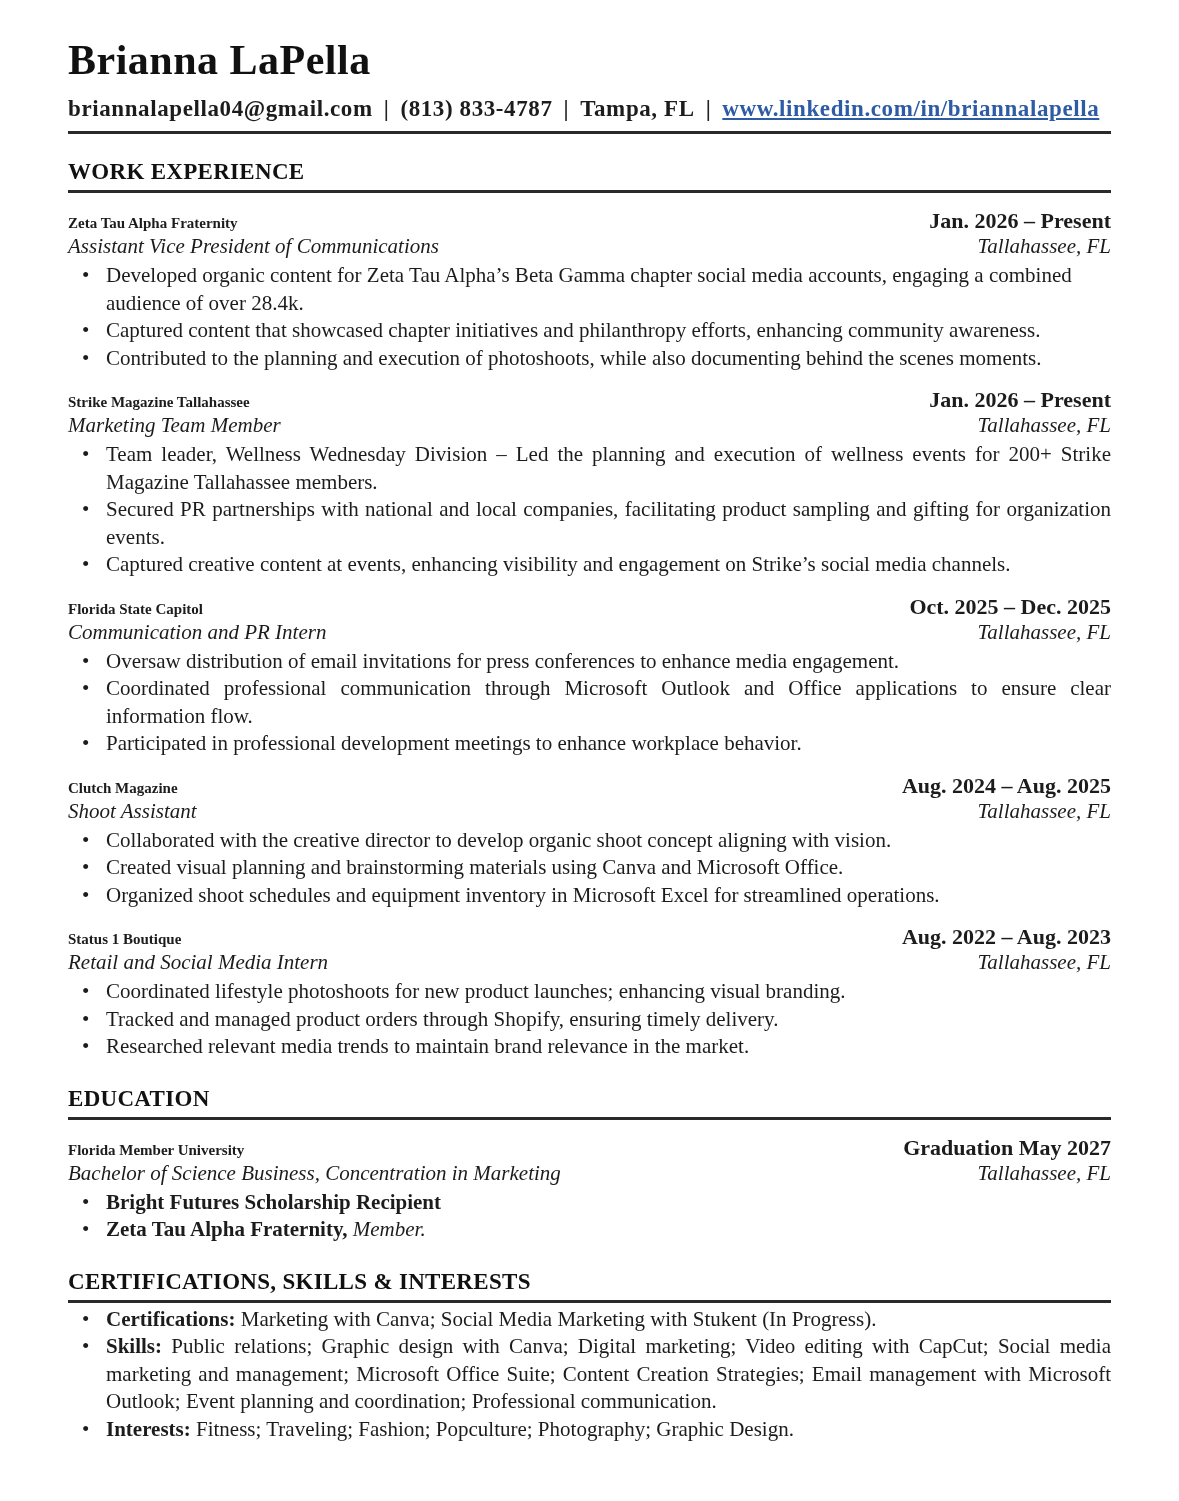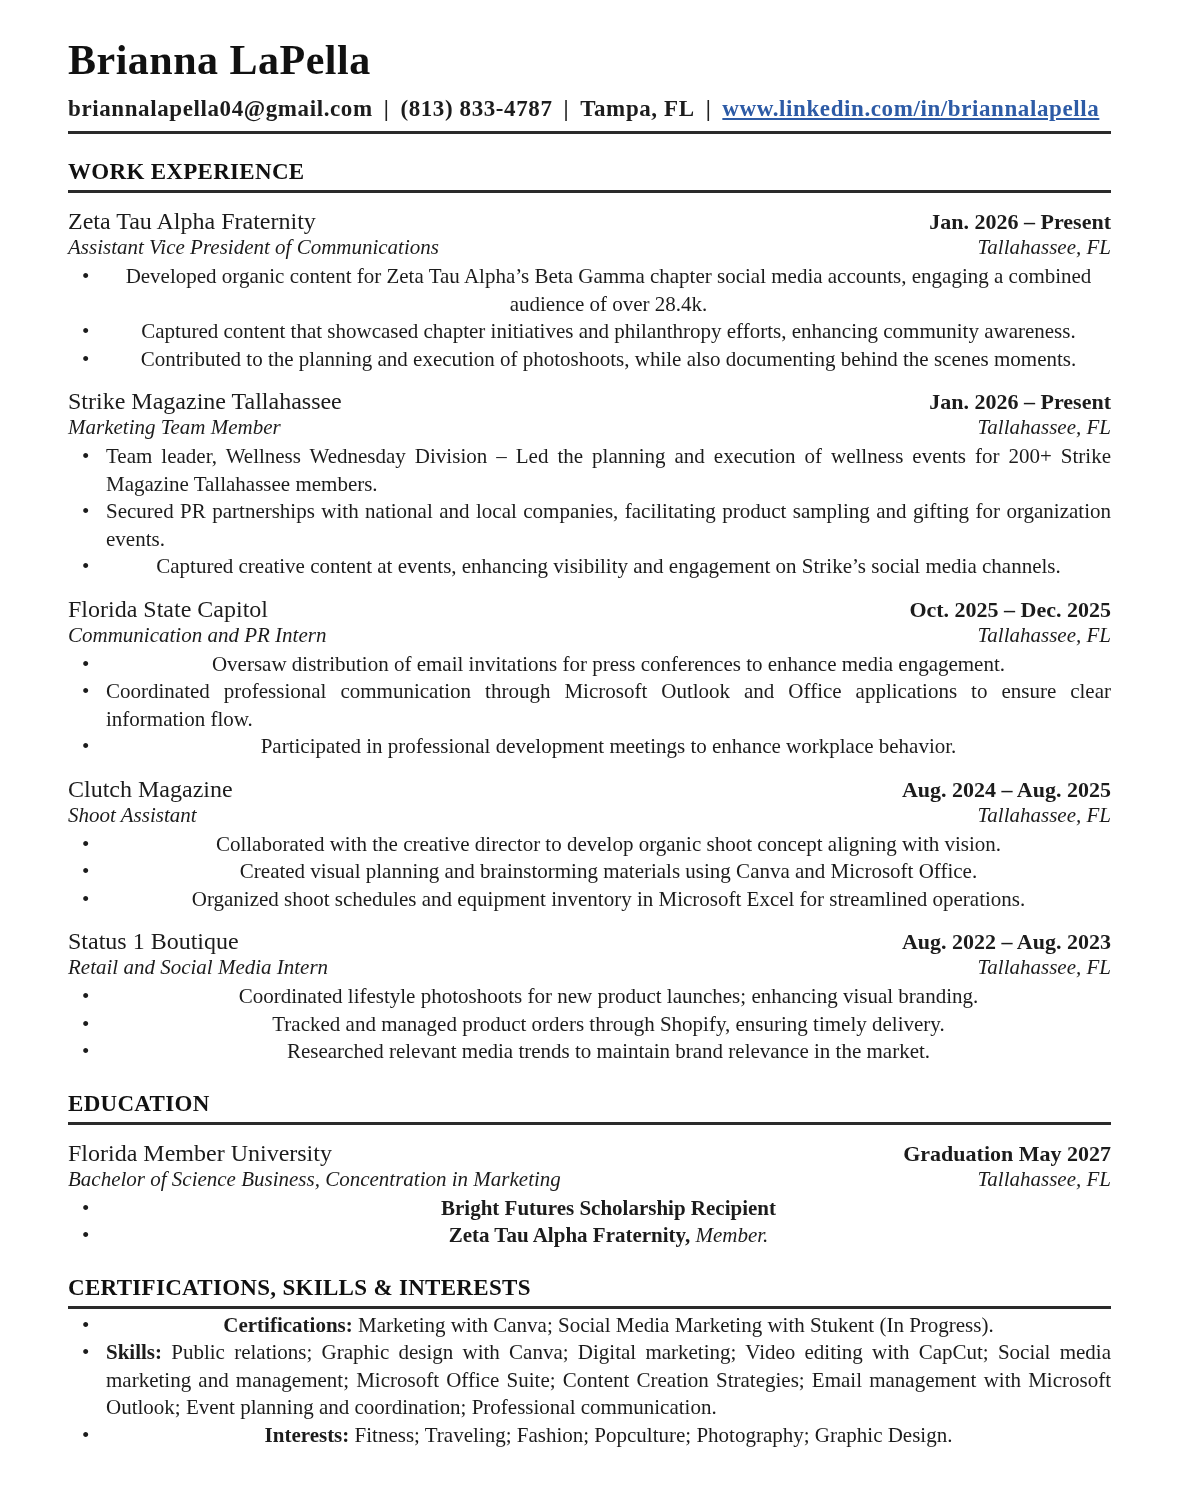--- a/index.html
+++ b/index.html
@@ -20,7 +20,7 @@
   .sec-rule { margin-top:5px; margin-bottom:0; }
   .job { margin-top:15px; }
   .row { display:flex; justify-content:space-between; align-items:baseline; }
-  .company { font-weight:400; font-size:24px; }
+  .company { font-weight:700; font-size:15px; }
   .dates { font-weight:700; font-size:22px; text-align:right; white-space:nowrap; }
   .role { font-style:italic; font-size:21px; }
   .loc { font-style:italic; font-size:21px; text-align:right; white-space:nowrap; }

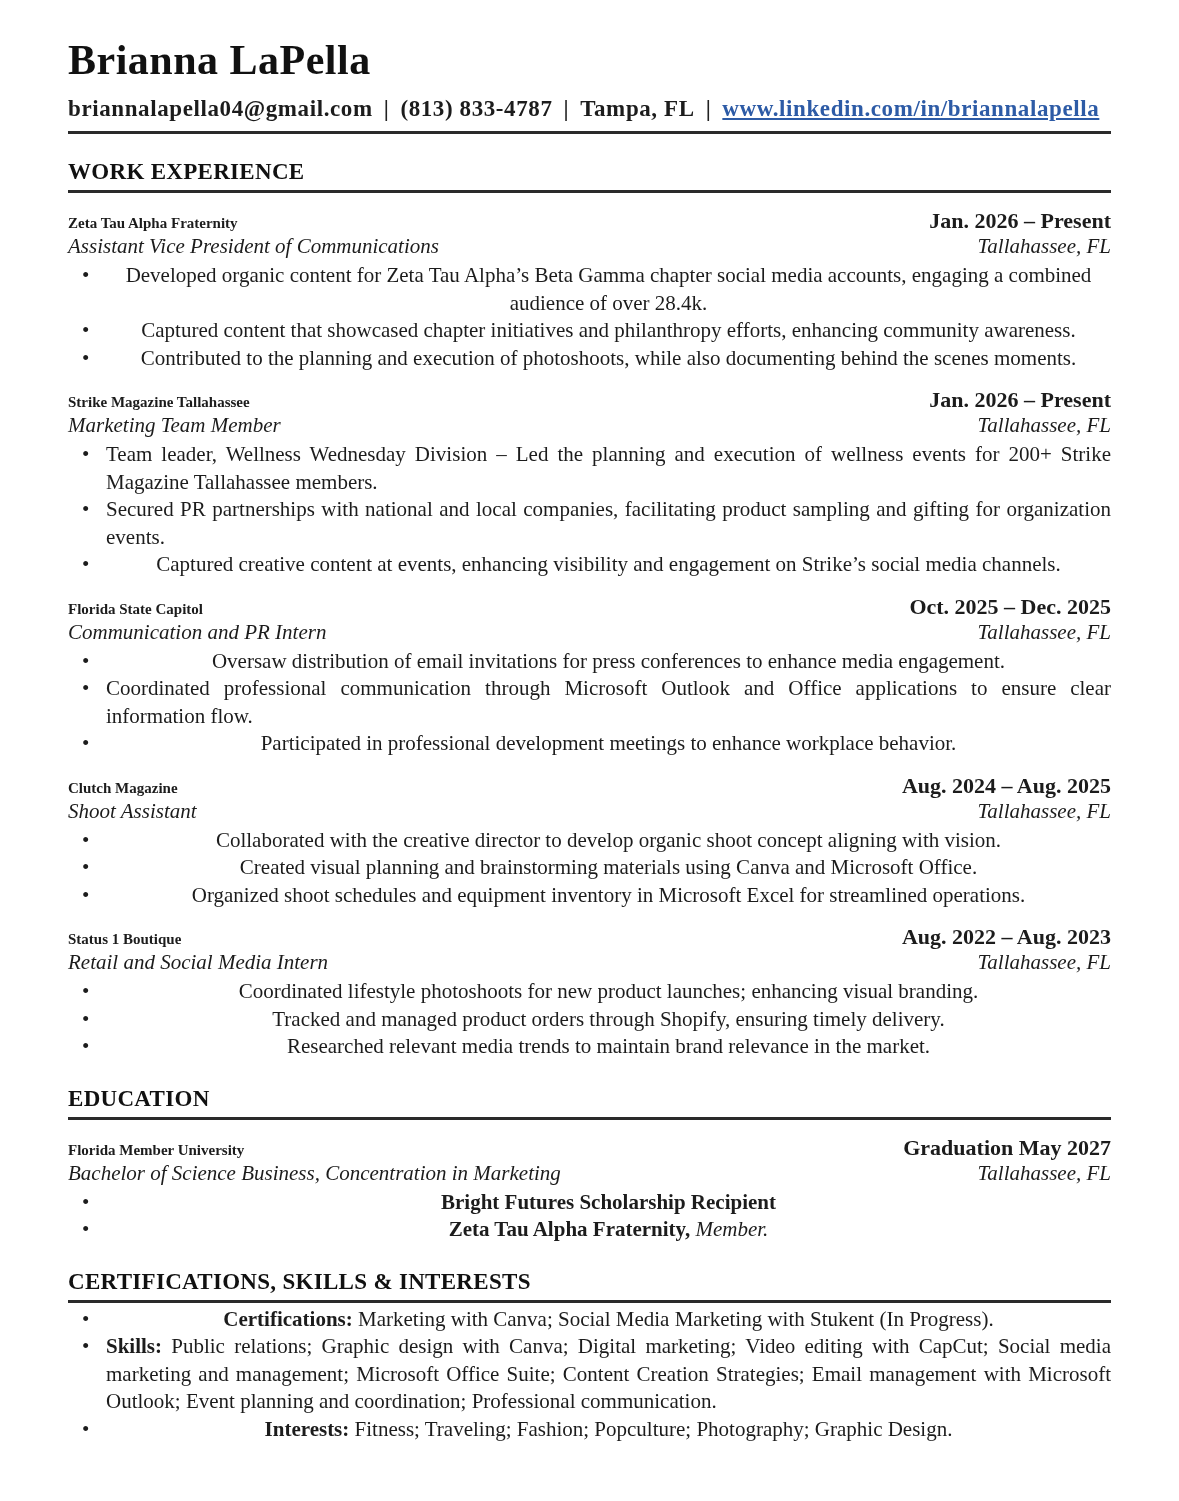--- a/index.html
+++ b/index.html
@@ -27,7 +27,7 @@
   ul.bullets { list-style:none; margin:3px 0 0 0; padding:0; font-size:21px; line-height:27.5px; }
   ul.bullets li { display:flex; align-items:flex-start; margin:0; }
   .dot { flex:0 0 auto; width:24px; padding-left:14px; }
-  .li-text { flex:1 1 auto;text-align:center; }
+  .li-text { flex:1 1 auto; }
   li.justify .li-text { text-align:justify; }
   .b { font-weight:700; }
   .it { font-style:italic; }

